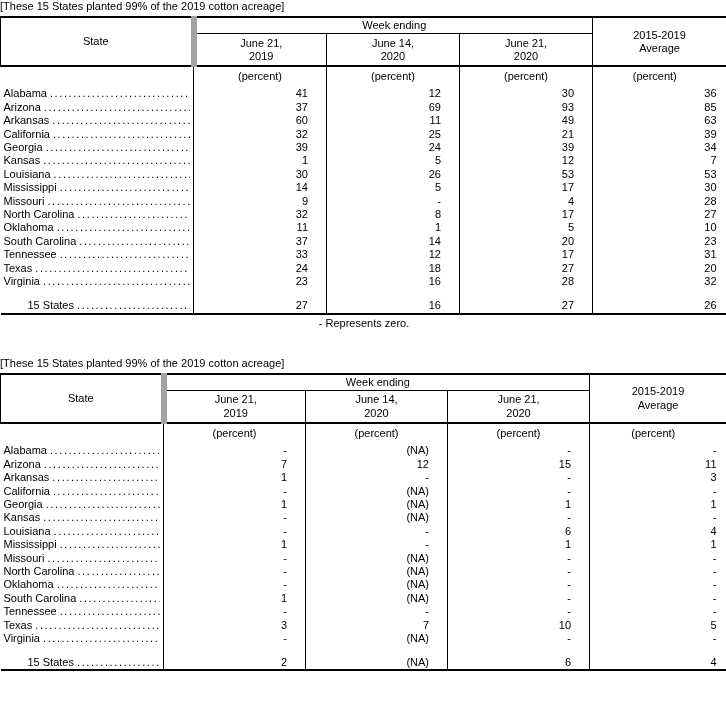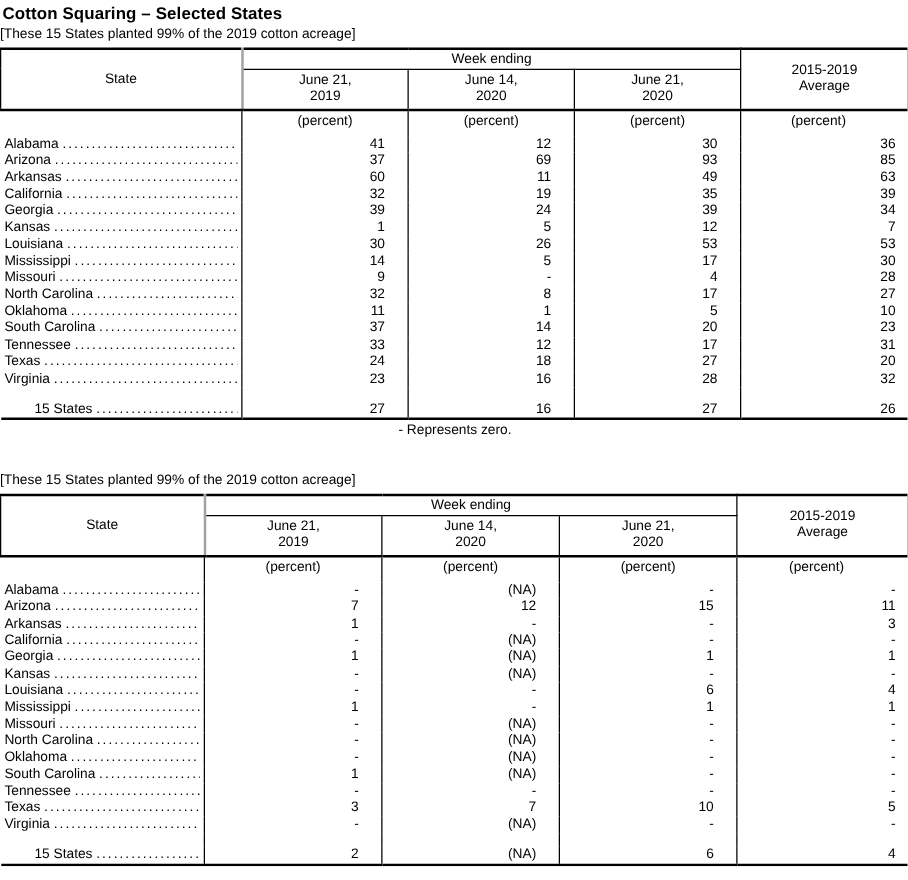--- a/index.html
+++ b/index.html
@@ -71,7 +71,6 @@
 <body>
 
 <section class="sec">
-  <h1 class="title">Cotton Squaring – Selected States</h1>
   <p class="subtitle">[These 15 States planted 99% of the 2019 cotton acreage]</p>
   <table class="t">
     <colgroup>

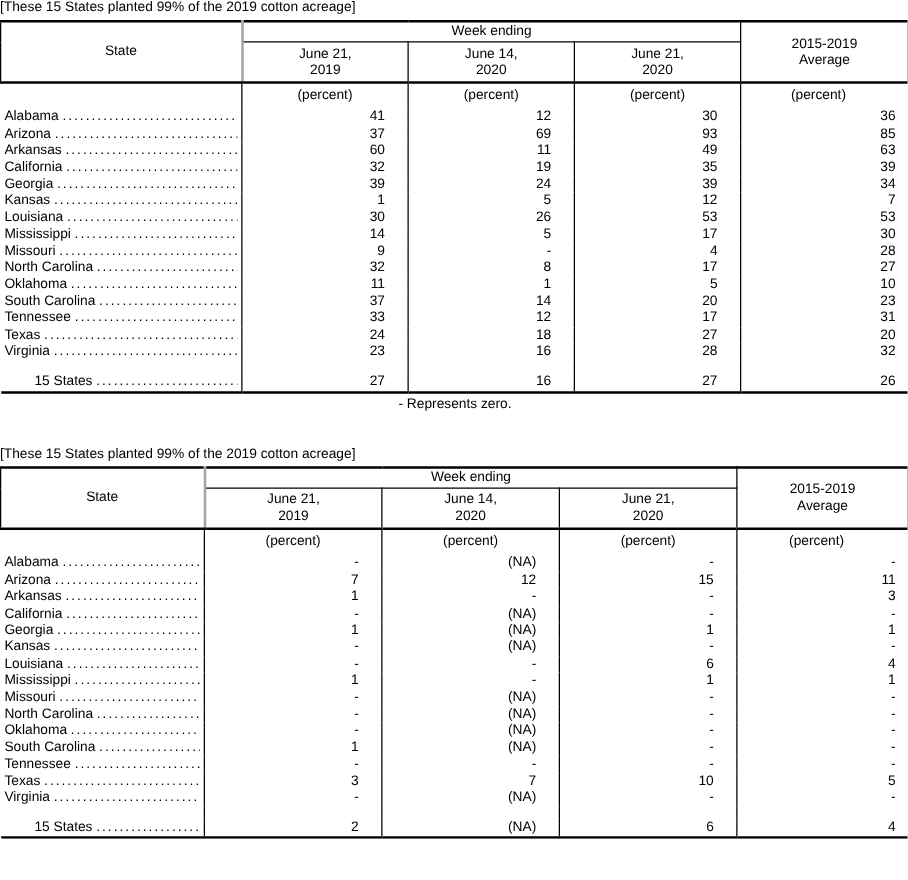--- a/index.html
+++ b/index.html
@@ -28,7 +28,7 @@
   .t th{font-weight:normal;text-align:center;vertical-align:middle;padding:0;}
   .th-state{
     border-left:1px solid #000;
-    border-right:2px solid #a3a3a3;
+    border-right:6px solid #a3a3a3;
     border-bottom:2px solid #000;
   }
   .th-week{

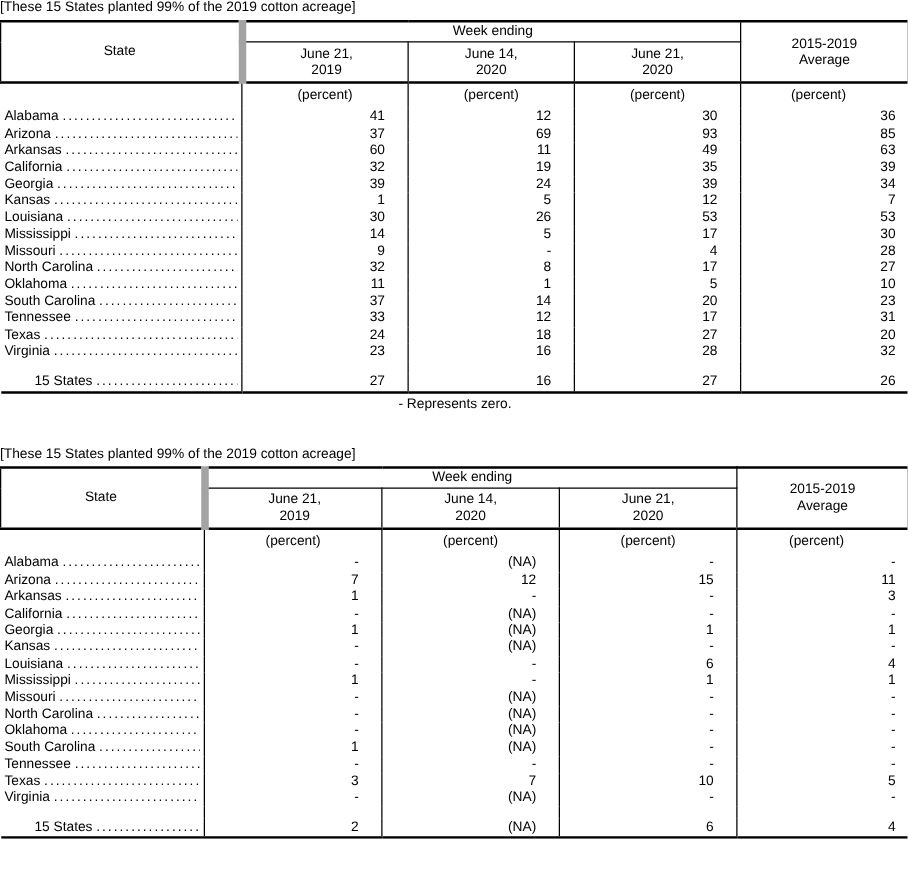--- a/index.html
+++ b/index.html
@@ -154,7 +154,7 @@
             </div>
           </td>
           <td class="v">32</td>
-          <td class="v">19</td>
+          <td class="v">25</td>
           <td class="v">35</td>
           <td class="v avg">39</td>
         </tr>

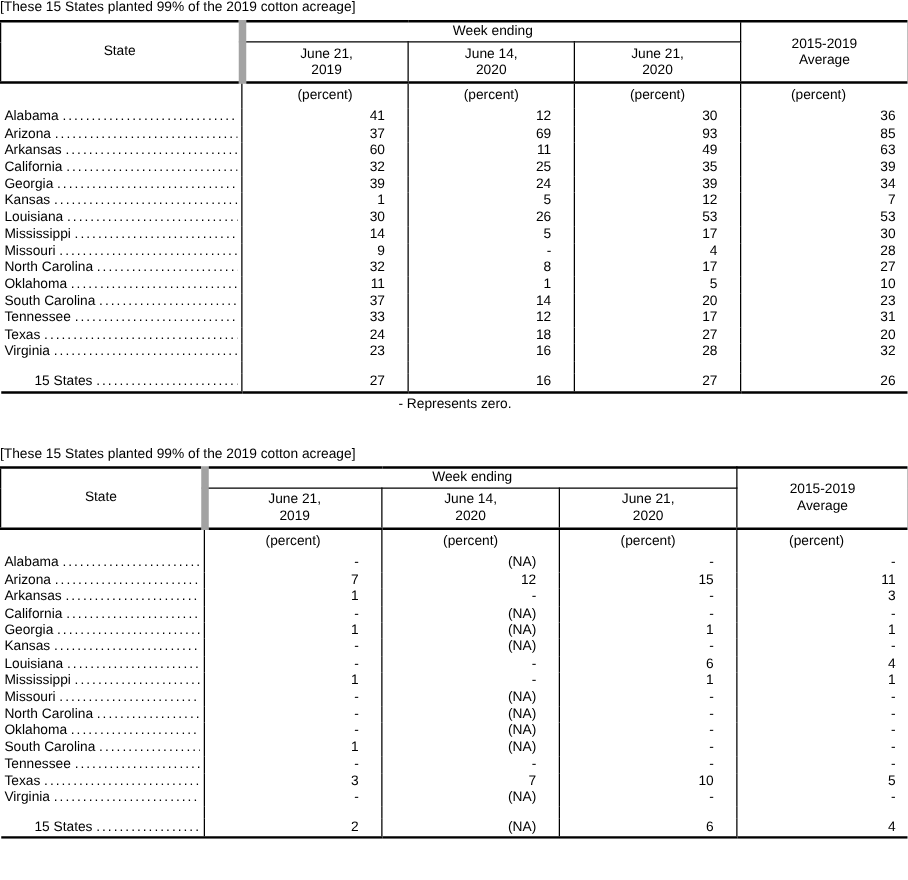--- a/index.html
+++ b/index.html
@@ -155,7 +155,7 @@
           </td>
           <td class="v">32</td>
           <td class="v">25</td>
-          <td class="v">35</td>
+          <td class="v">21</td>
           <td class="v avg">39</td>
         </tr>
 

